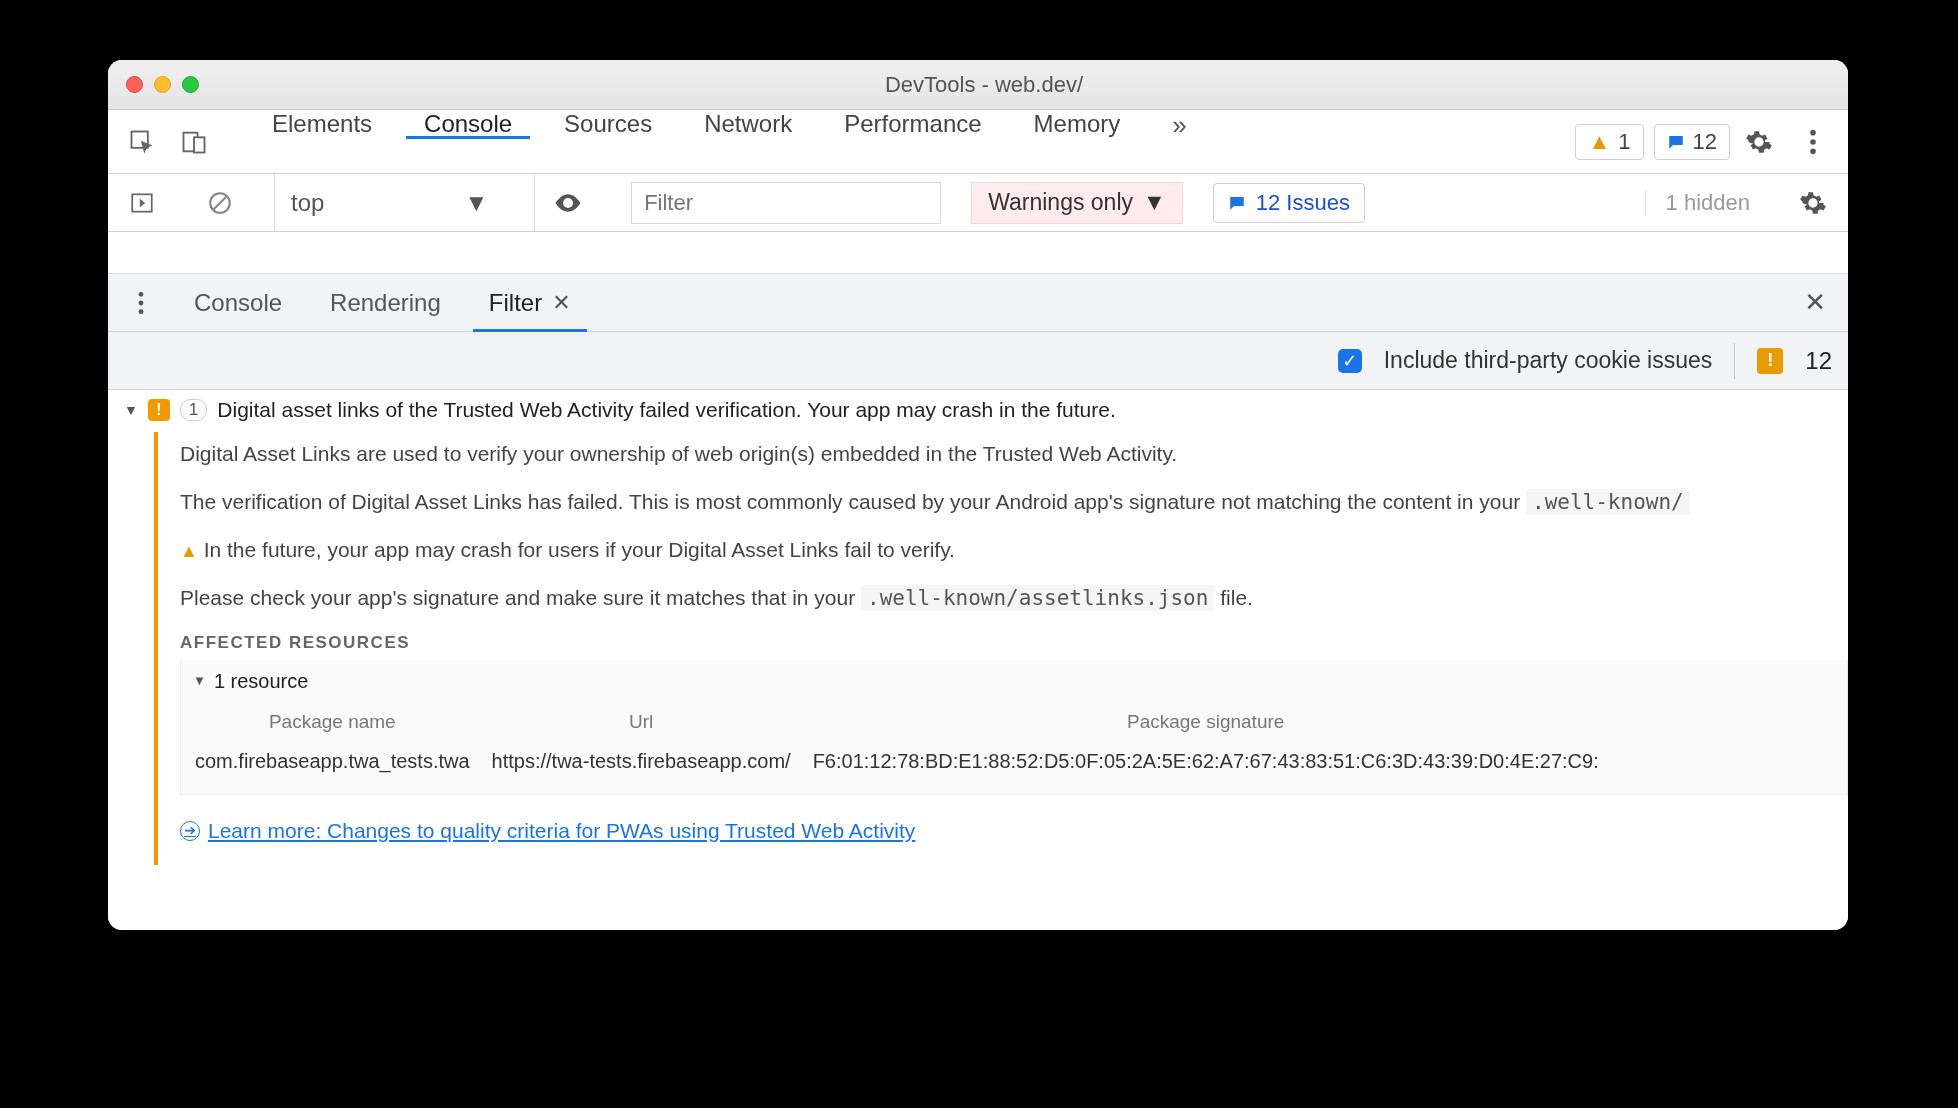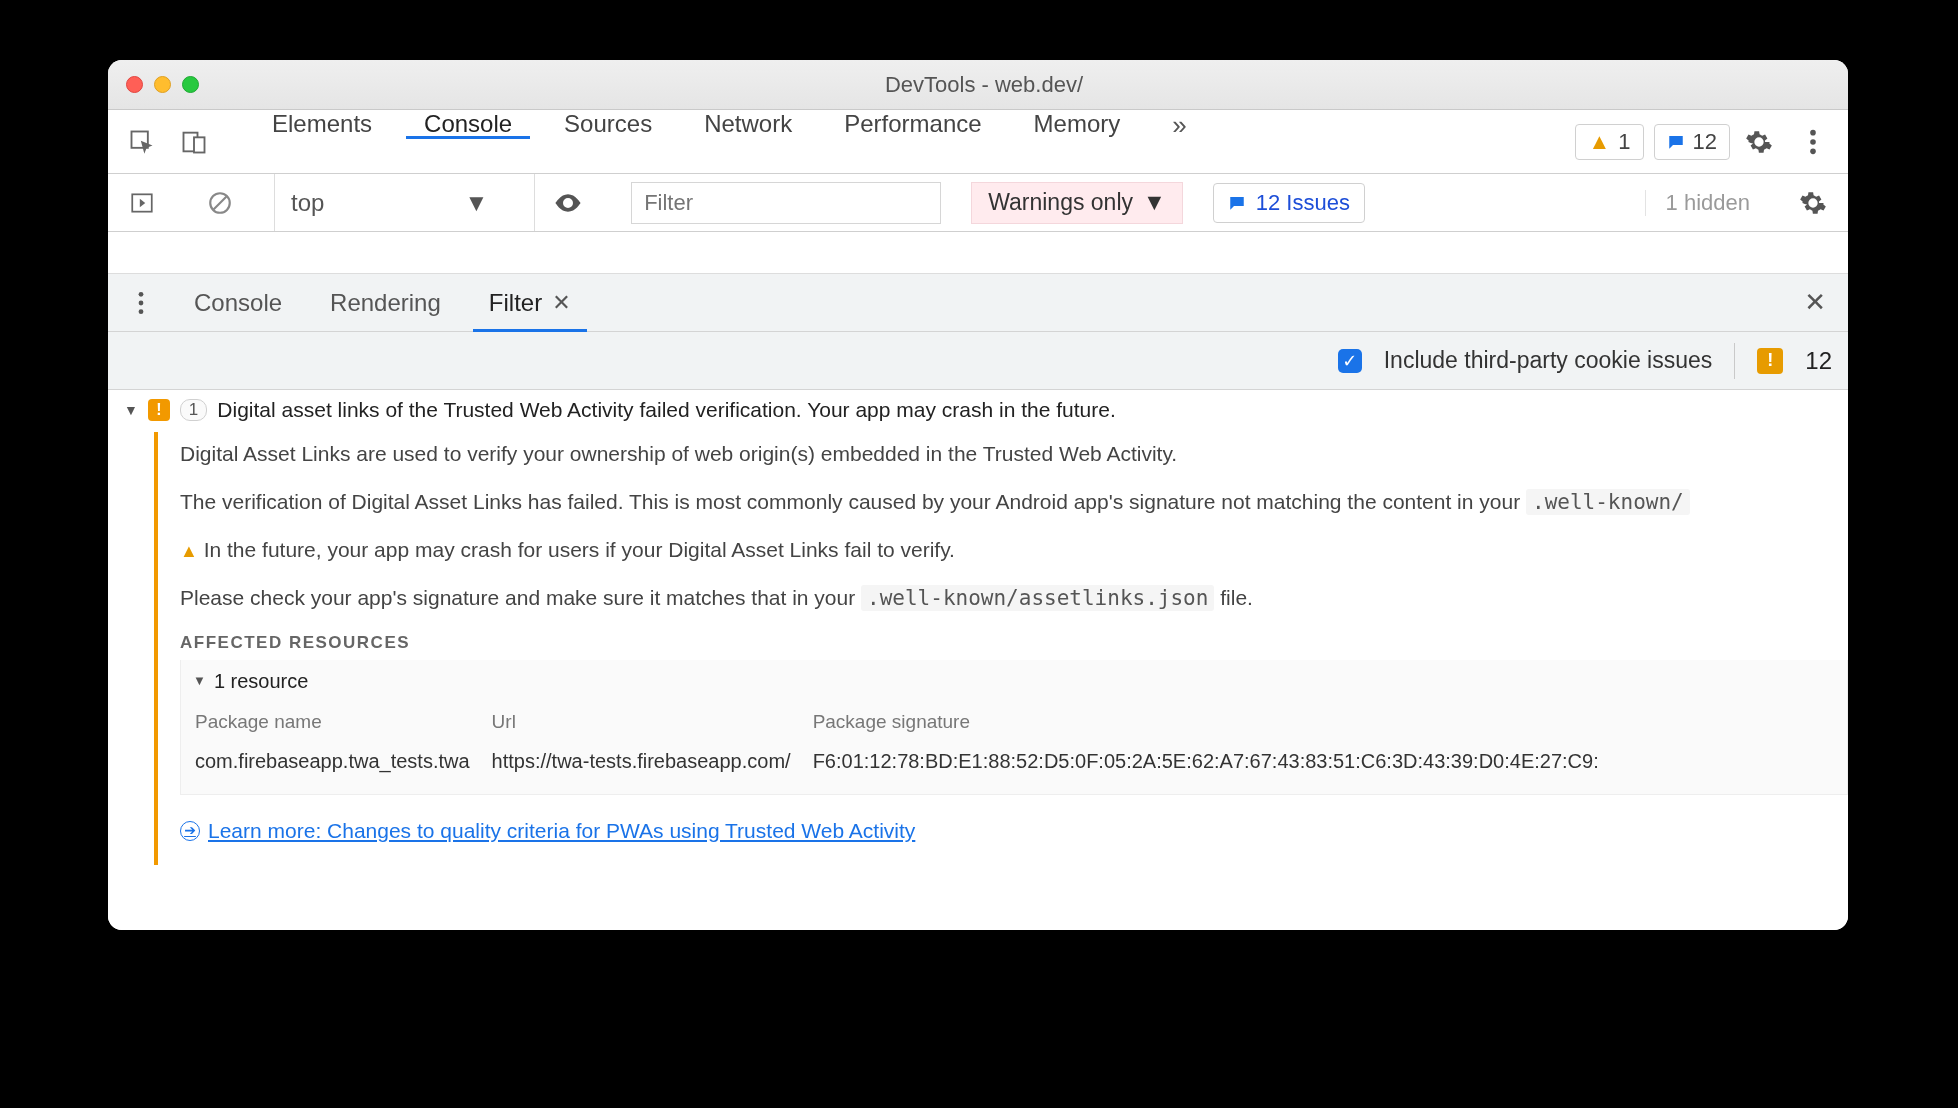--- a/index.html
+++ b/index.html
@@ -167,7 +167,7 @@
   .res-block { background:#fafafa; border:1px solid #eee; border-top:none; padding:6px 12px 12px 12px; margin-top:4px;}
   .res-toggle { font-size:20px; color:#222; display:flex; align-items:center; gap:8px;}
   .res-table { margin-top:6px; font-size:20px; color:#333;}
-  .res-table .hdr { color:#777; font-size:19px;}
+  .res-table .hdr { color:#777; font-size:19px;text-align:center;}
   .res-table td { padding:4px 20px 4px 0; white-space:nowrap;}
   .learn-link { color:#1a73e8; text-decoration:underline; display:flex; align-items:center; gap:8px; margin-top:20px; font-size:21px;}
   .learn-ico { width:20px; height:20px; border:1.5px solid #1a73e8; border-radius:50%; display:flex; align-items:center; justify-content:center; font-size:14px; color:#1a73e8;}

